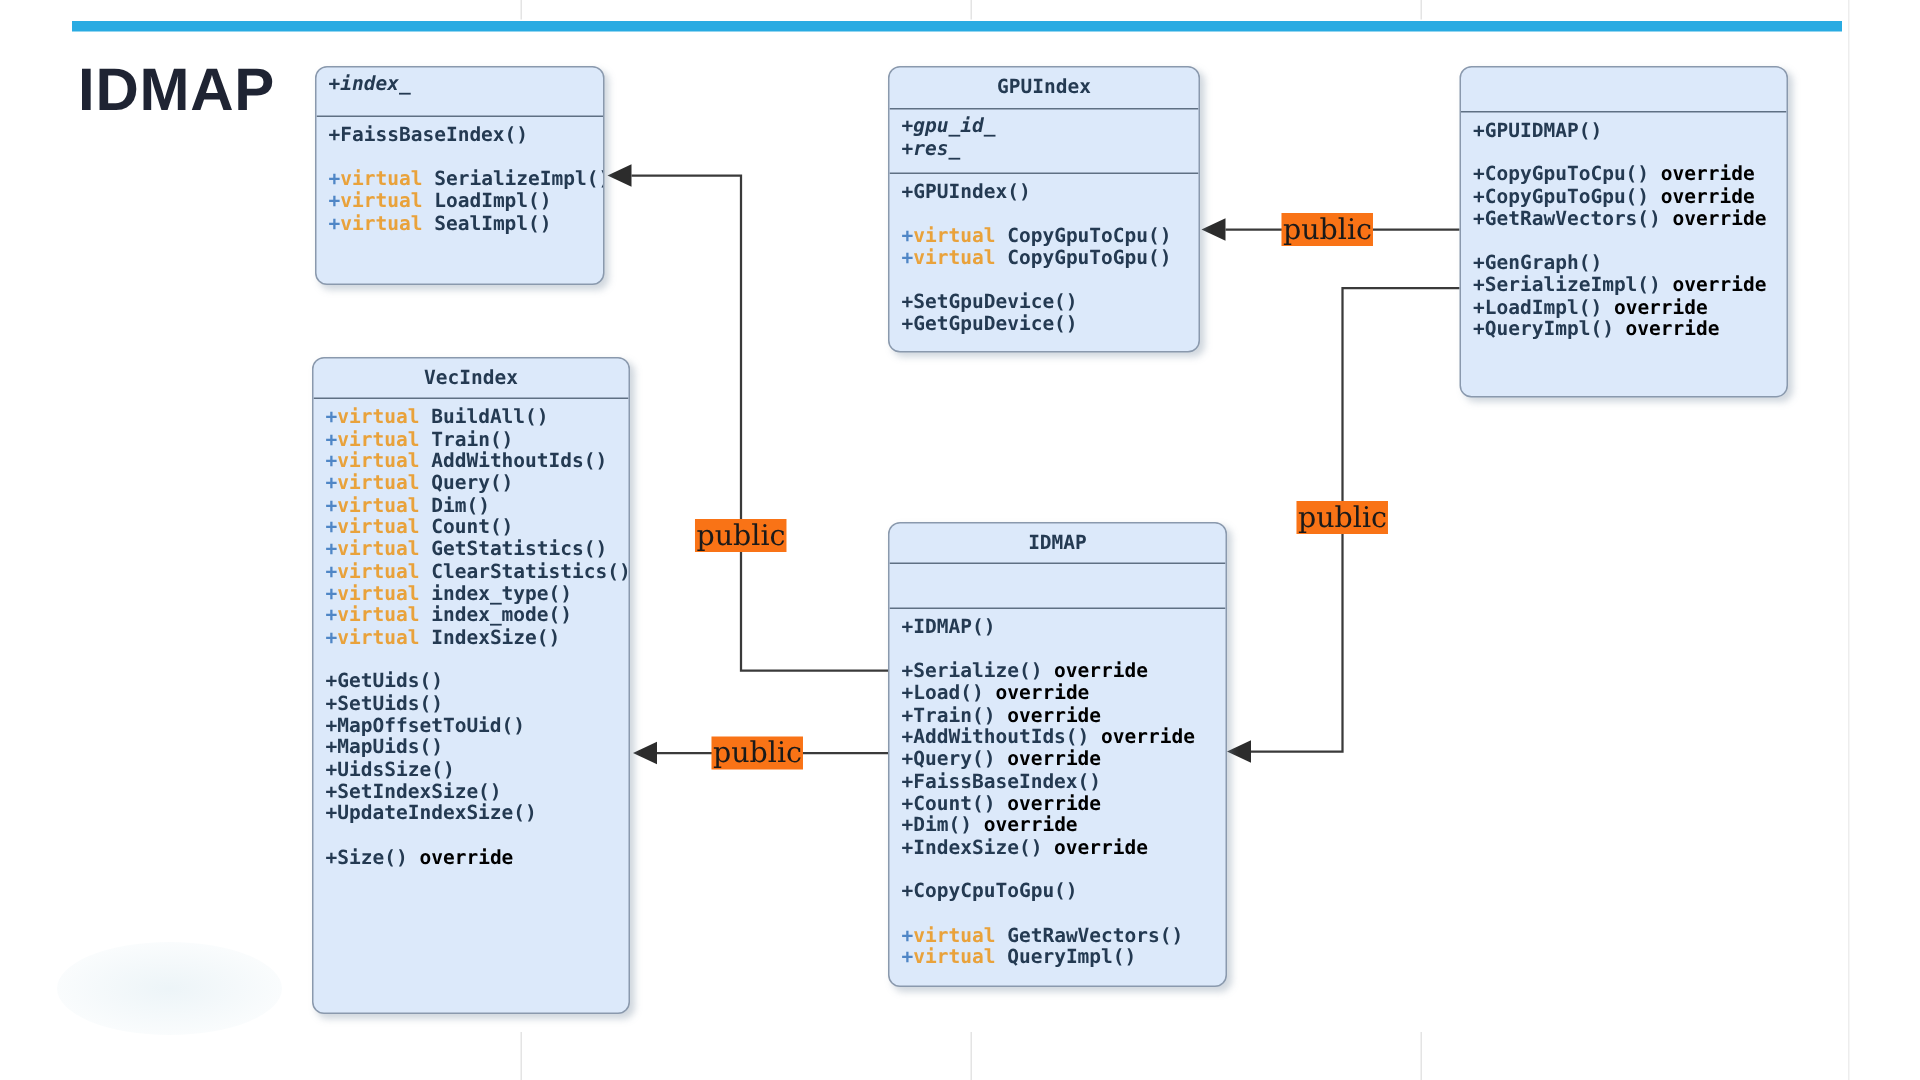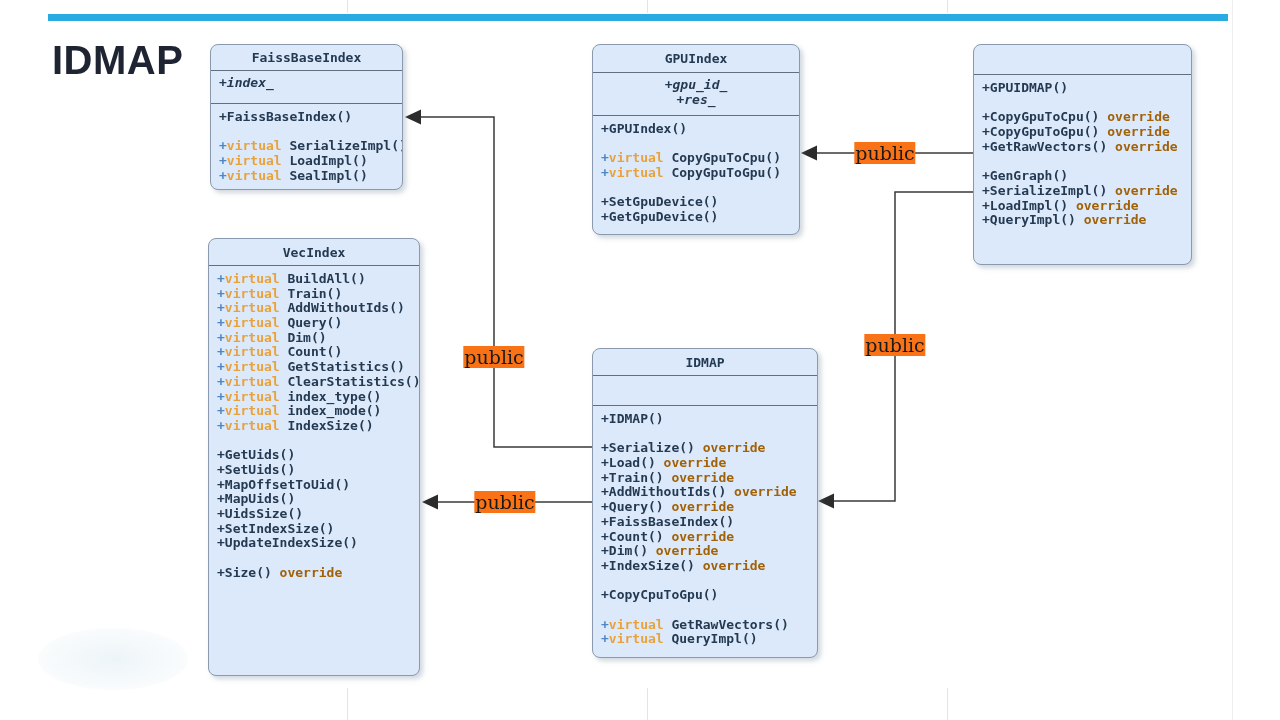--- a/index.html
+++ b/index.html
@@ -91,7 +91,6 @@
   <div class="edge-label" style="left:895px; top:345px;">public</div>
 
   <div class="box" id="box-faiss">
-    <div class="box-title">FaissBaseIndex</div>
     <div class="box-attrs">
         <div class="m-line">+index_</div>
       </div>

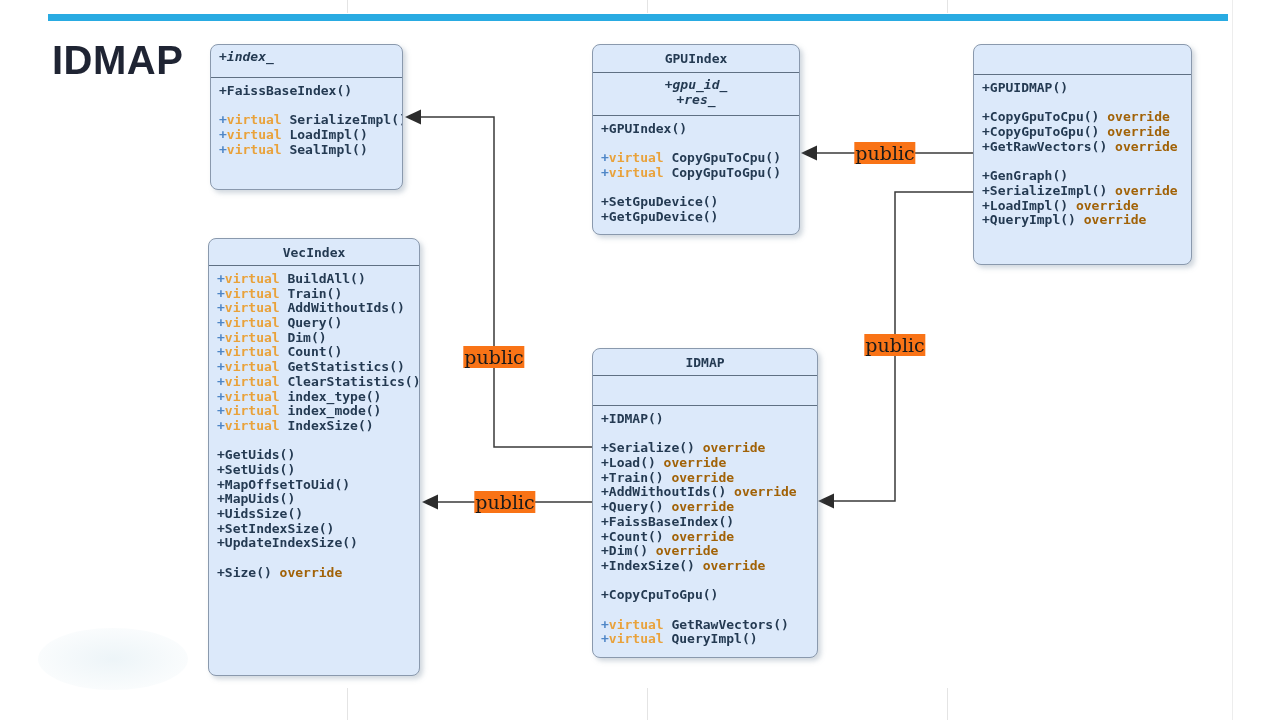--- a/index.html
+++ b/index.html
@@ -38,7 +38,7 @@
   #box-faiss    { left:210px; top:44px;  width:193px; height:146px; }
   #box-faiss    .box-title { height:26px; } #box-faiss    .box-attrs { height:33px; }
   #box-gpuindex { left:592px; top:44px;  width:208px; height:191px; }
-  #box-gpuindex .box-title { height:28px; } #box-gpuindex .box-attrs { height:43px;text-align:center; }
+  #box-gpuindex .box-title { height:28px; } #box-gpuindex .box-attrs { height:43px; }
   #box-gpuidmap { left:973px; top:44px;  width:219px; height:221px; }
   #box-gpuidmap .box-title { height:26px; } #box-gpuidmap .box-attrs { height:30px; }
   #box-vecindex { left:208px; top:238px; width:212px; height:438px; }

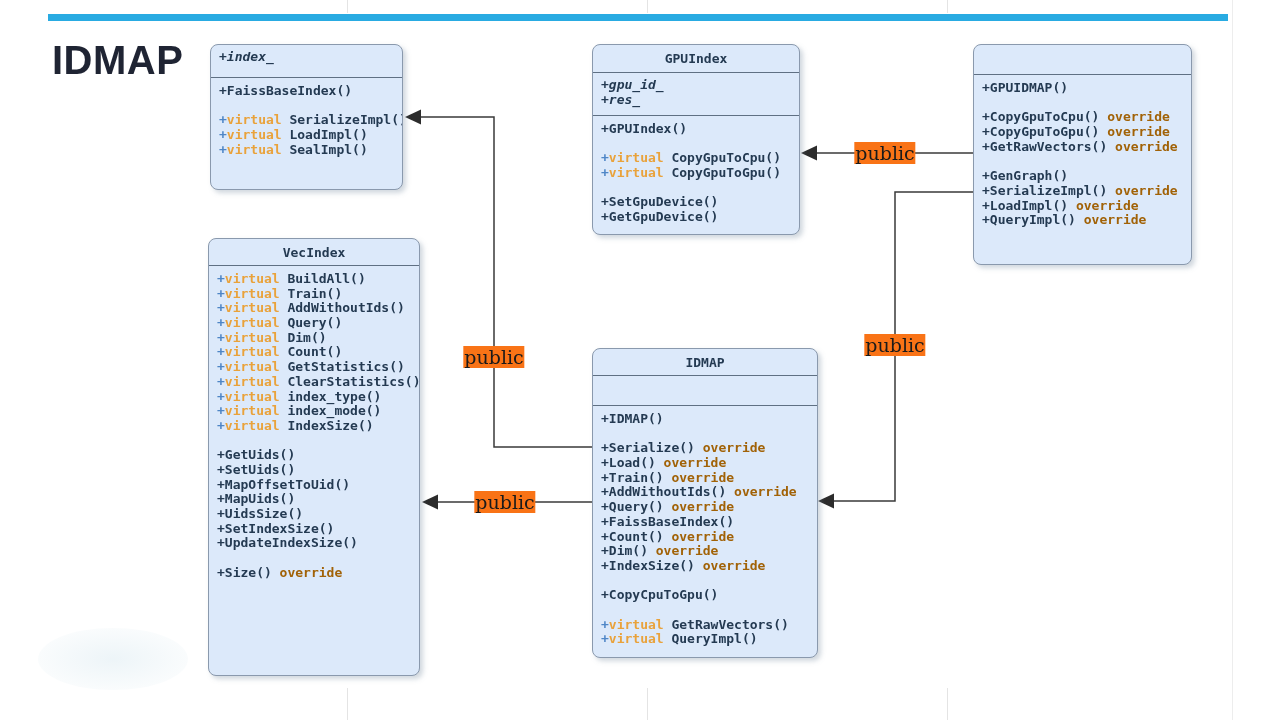--- a/index.html
+++ b/index.html
@@ -31,7 +31,7 @@
   .box-methods { padding:6px 8px 0; flex:1 1 auto; box-sizing:border-box; }
   .m-line { font-size:13px; line-height:14.7px; height:14.7px; white-space:pre; }
   .kw-virtual  { color:#e9a23b; }
-  .kw-override { color:#a16207; }
+  .kw-override { color:#000000; }
   .plus-v      { color:#4f86c6; }
 
   

